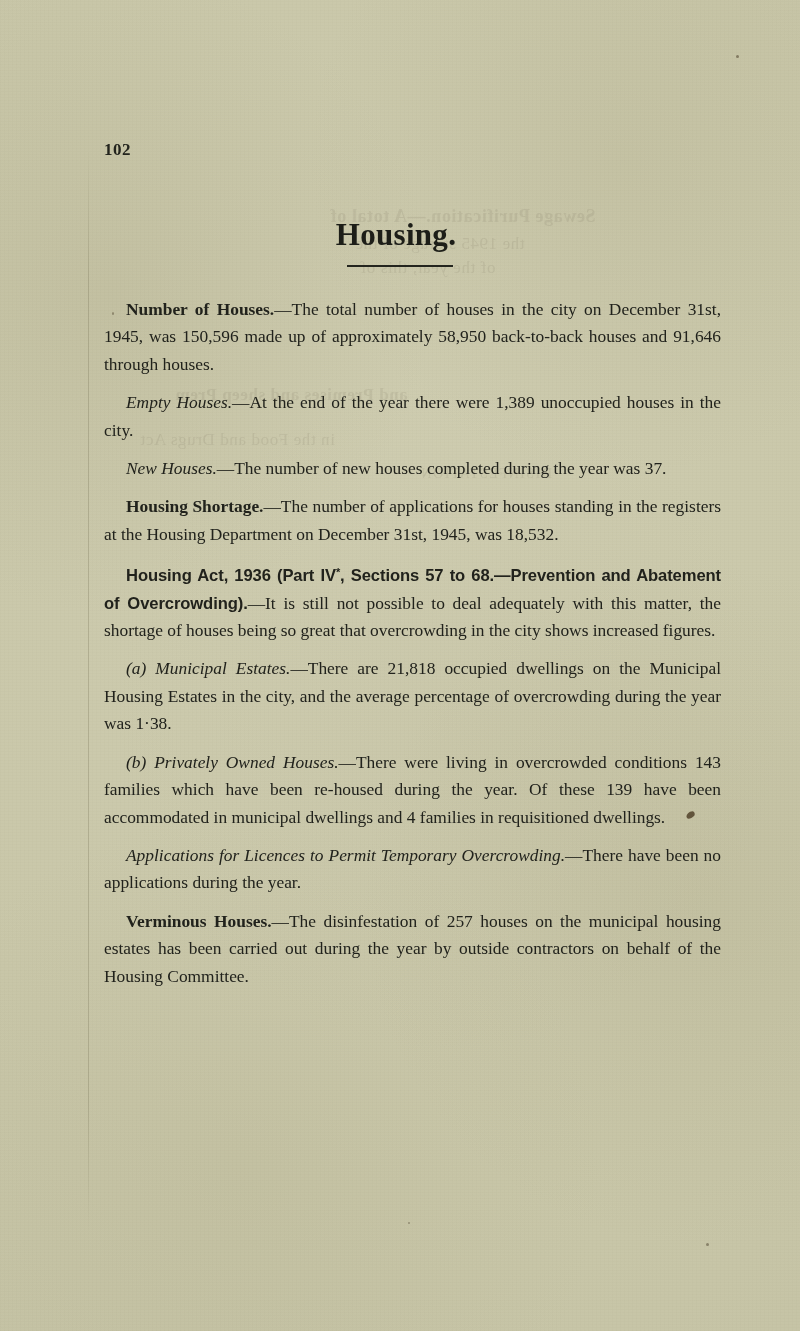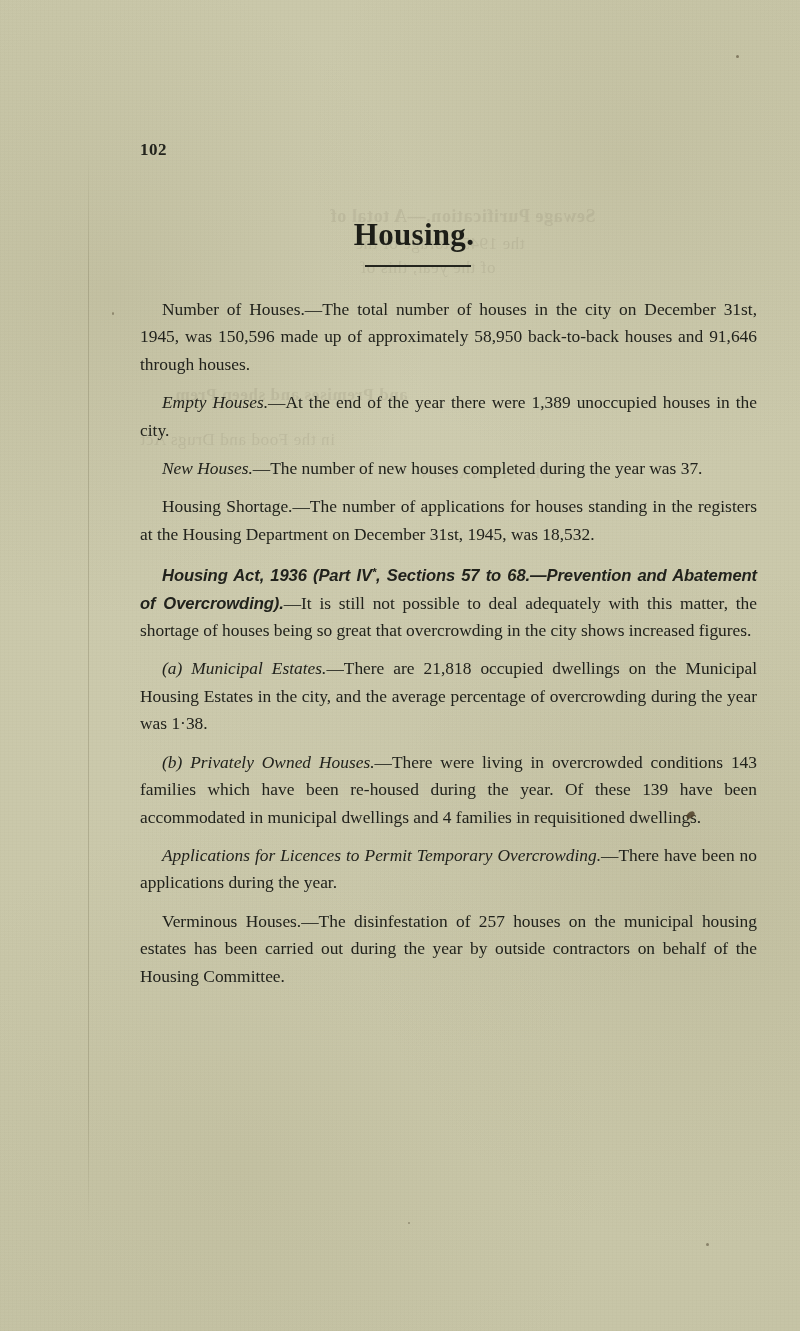--- a/index.html
+++ b/index.html
@@ -75,7 +75,6 @@
     position: absolute;
     inset: 0;
     z-index: 3;
-    margin-left: 36px;
   }
   .folio {
     position: absolute;

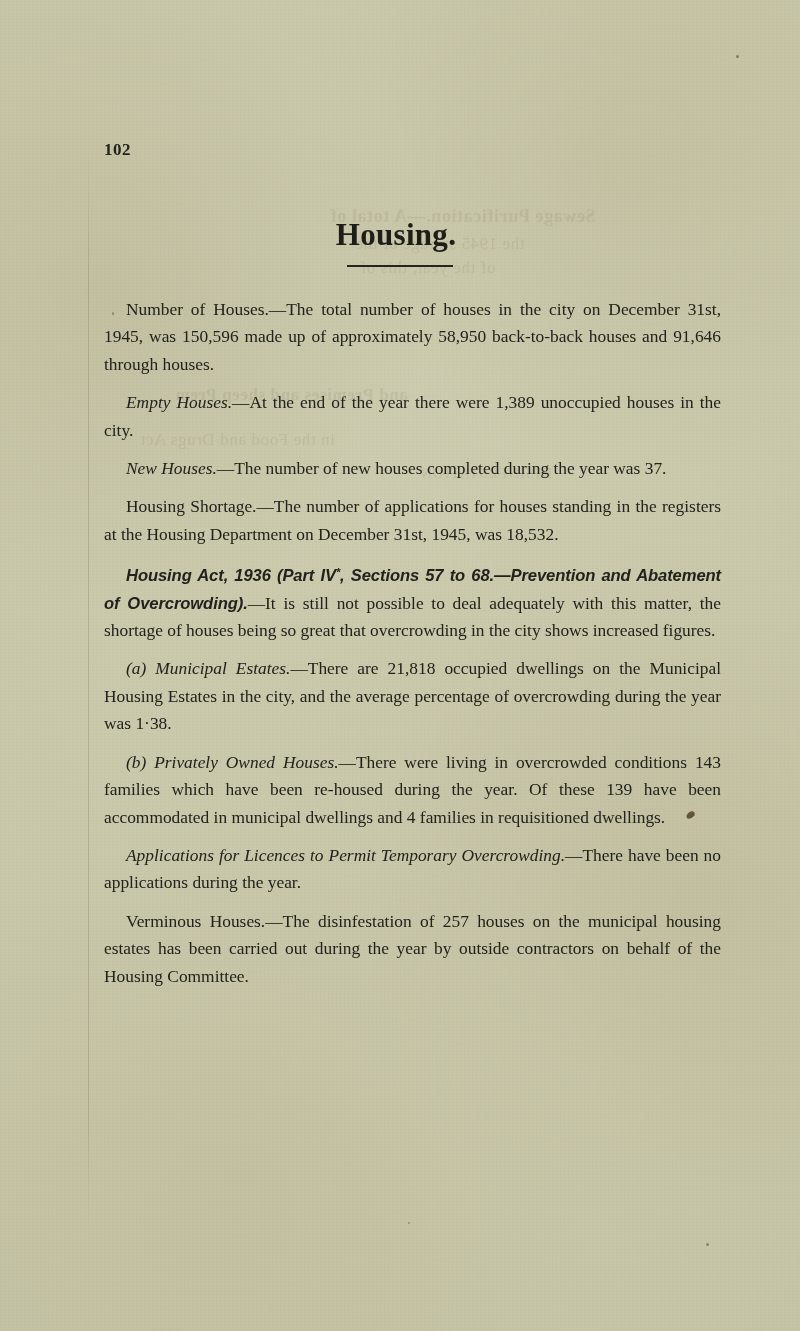--- a/index.html
+++ b/index.html
@@ -125,7 +125,7 @@
     margin-top: 11px;
   }
   .run-bold {
-    font-weight: normal;
+    font-weight: bold;
   }
   .run-ital {
     font-style: italic;

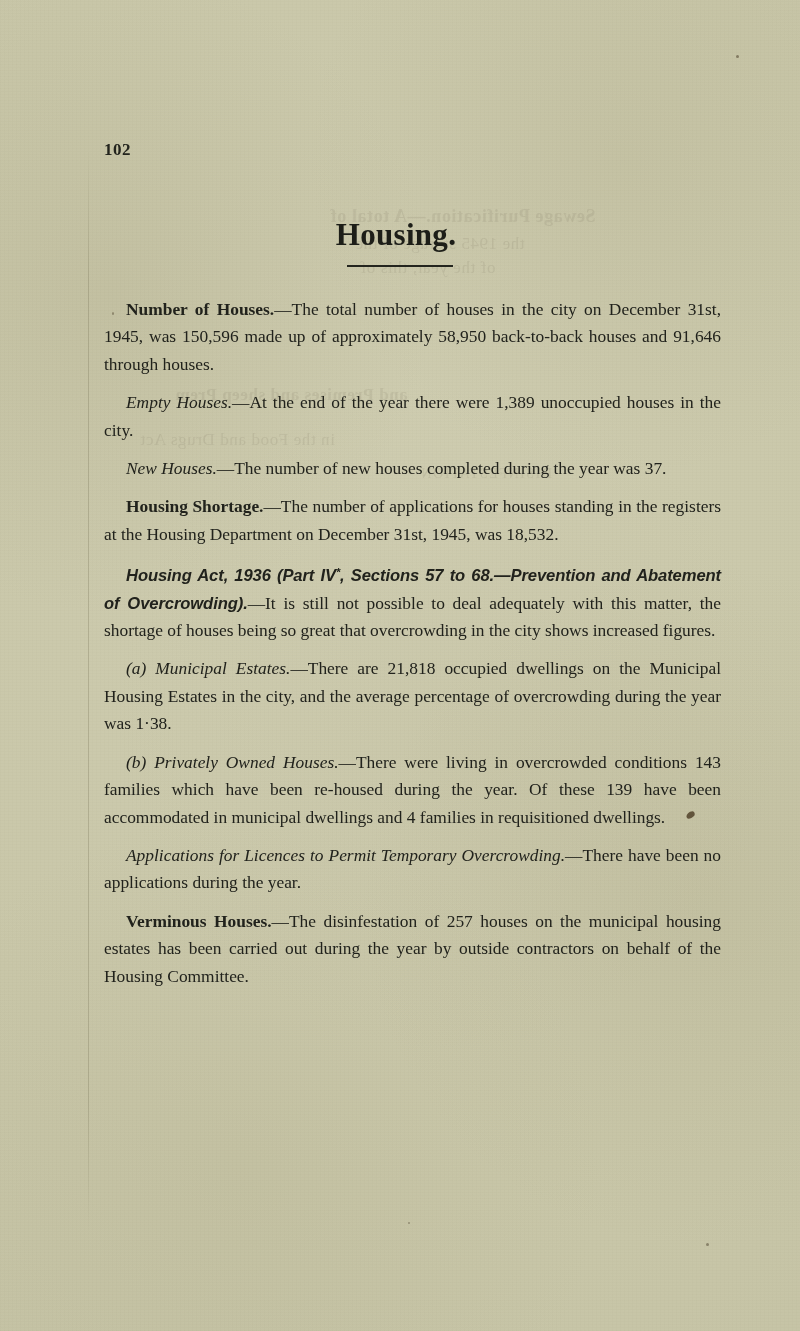--- a/index.html
+++ b/index.html
@@ -136,7 +136,6 @@
     font-family: "Liberation Sans", "DejaVu Sans", sans-serif;
     font-size: 16.6px;
     letter-spacing: -.1px;
-    font-style: italic;
   }
   .mark-star {
     font-size: 11px;

